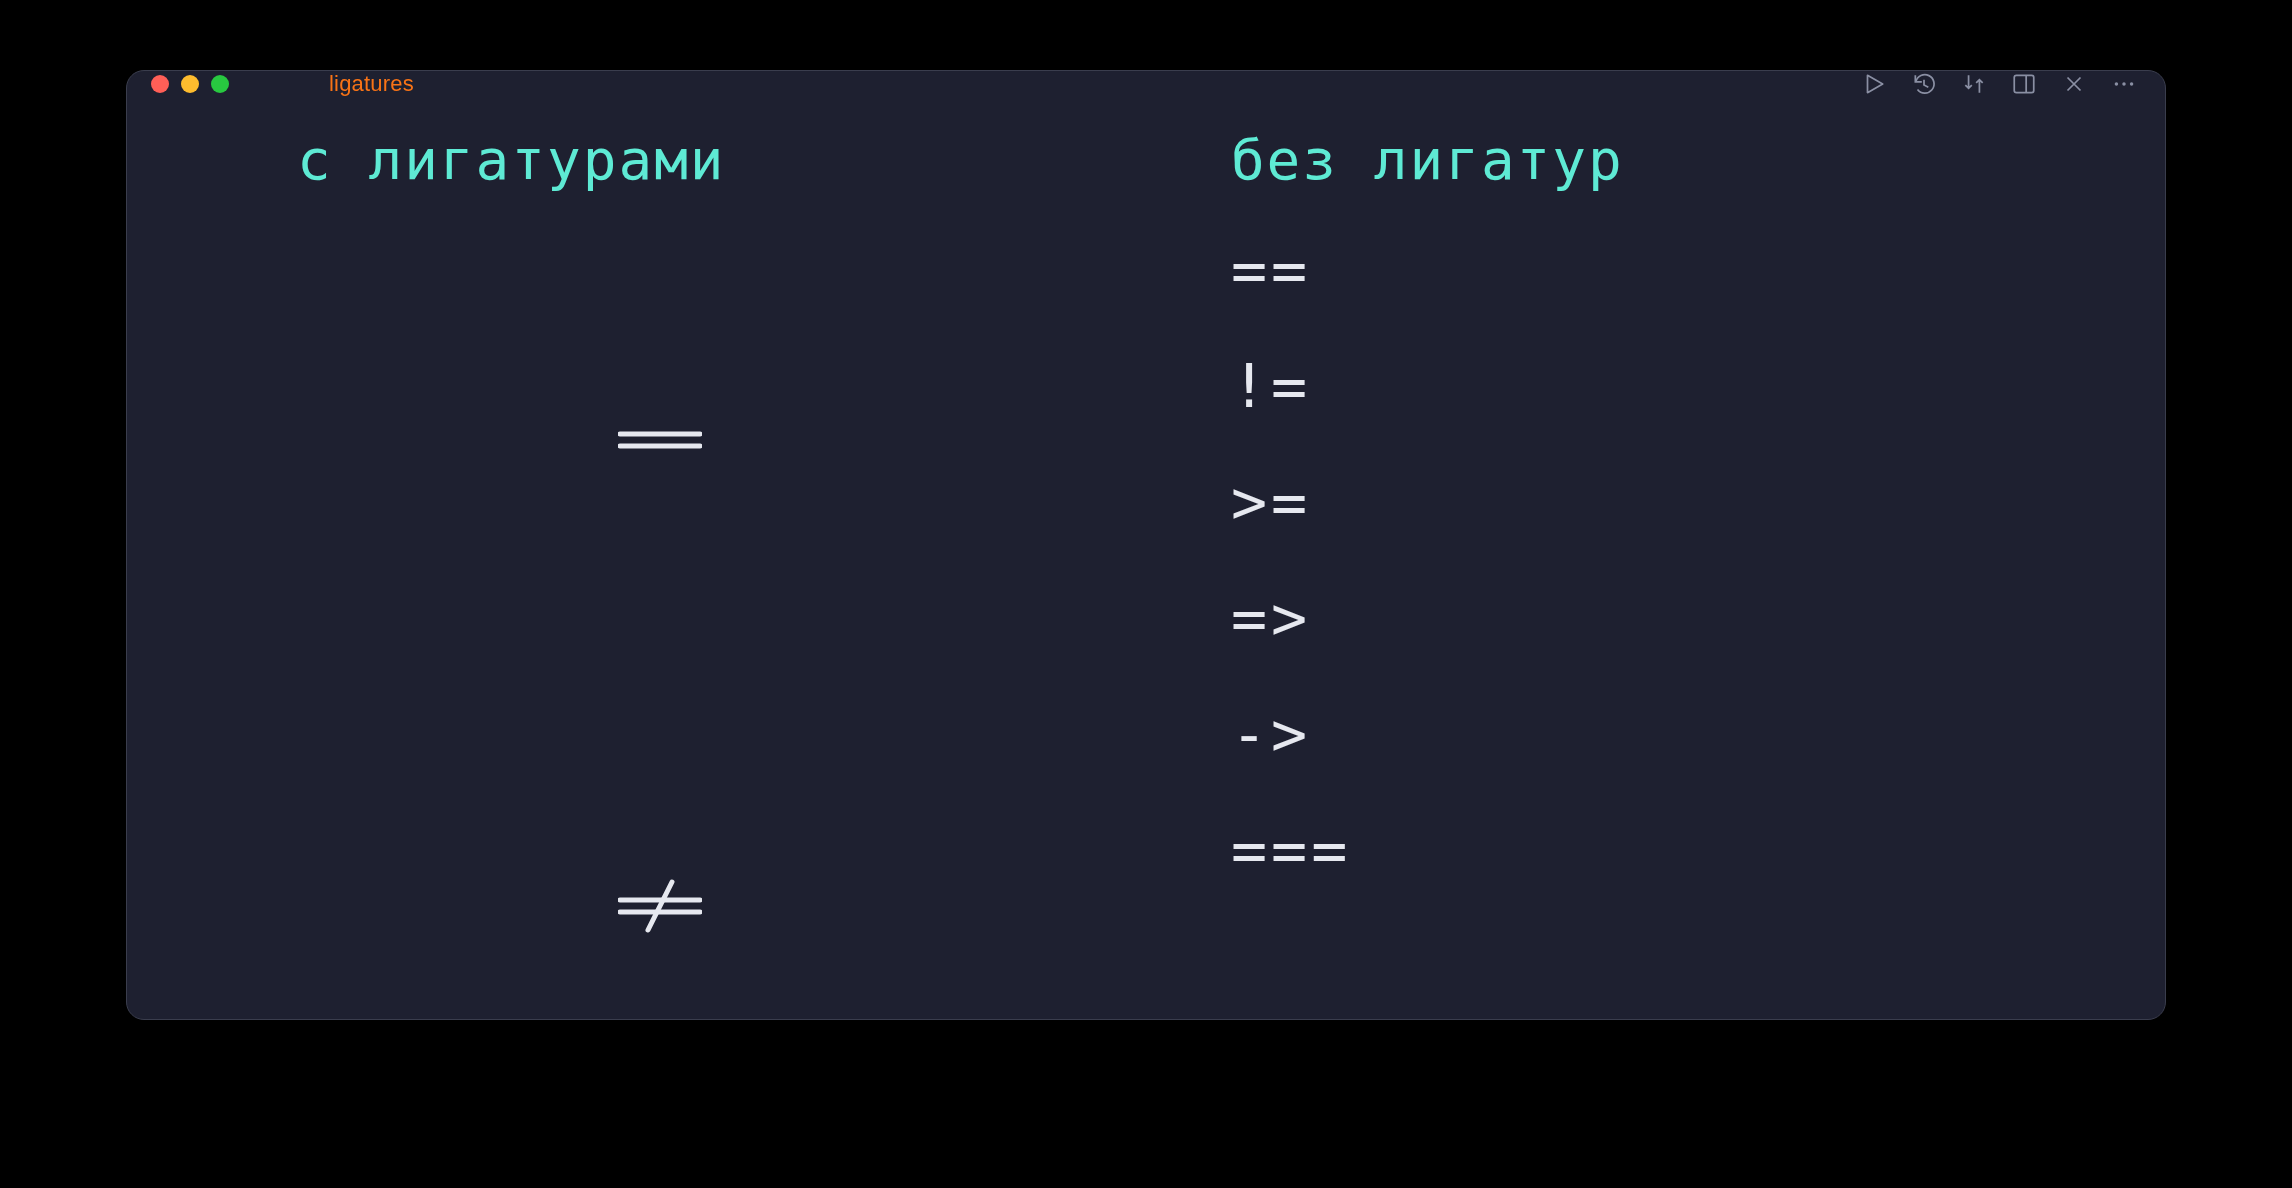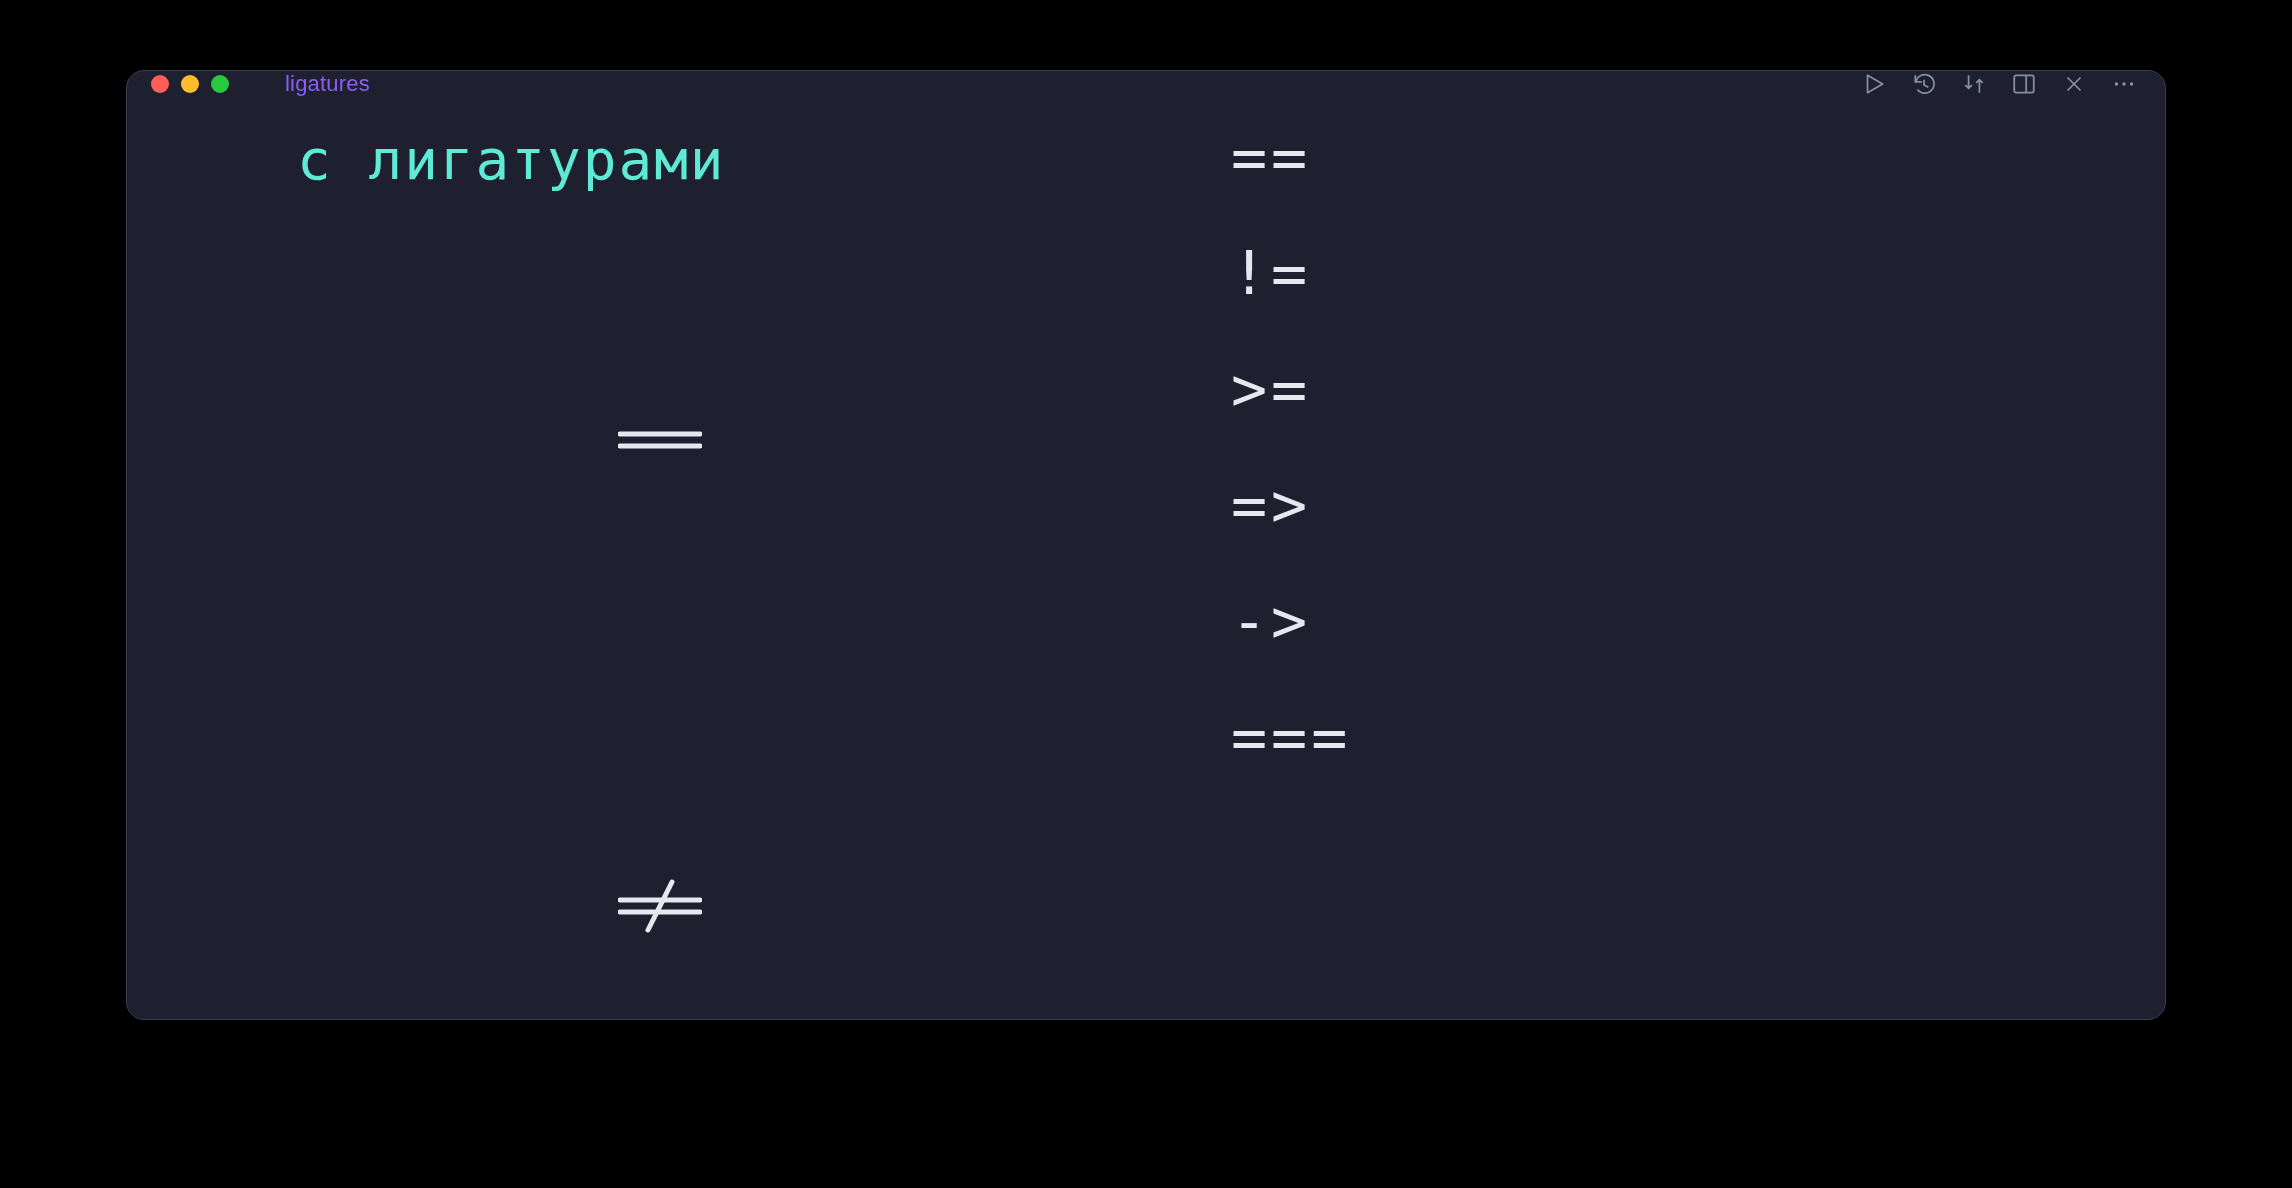--- a/index.html
+++ b/index.html
@@ -56,8 +56,8 @@
     .traffic-green { background: #28c840; }
     
     .tab-title {
-      margin-left: 56px;
-      color: #8b5cf6;
+      margin-left: 100px;
+      color: #f97316;
       font-size: 22px;
       font-weight: 400;
       letter-spacing: 0.2px;

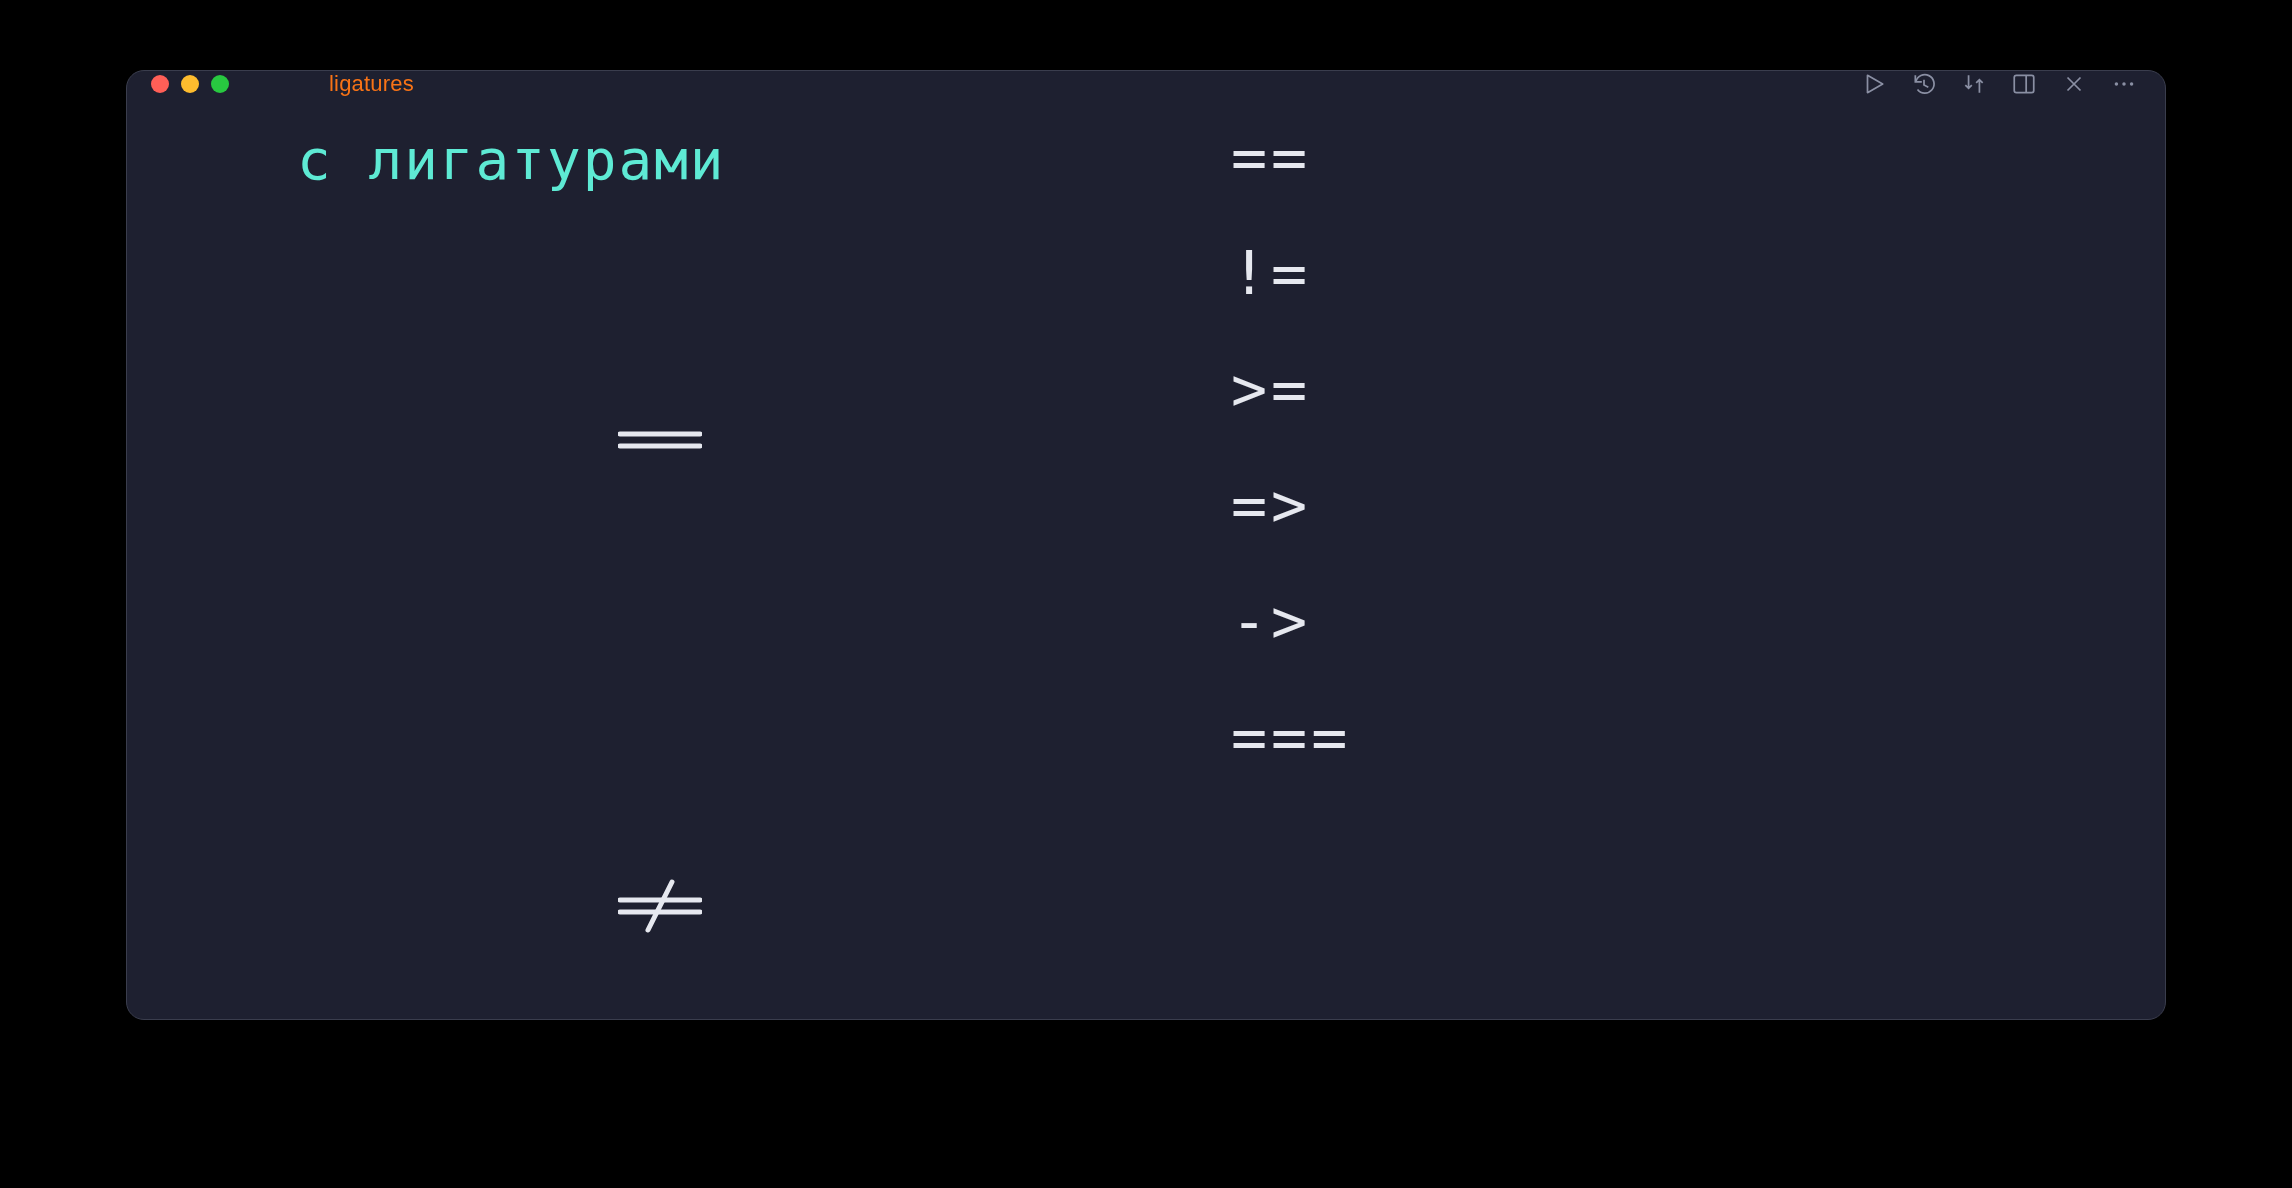--- a/index.html
+++ b/index.html
@@ -217,6 +217,7 @@
     </div>
 
     <div class="column column-right">
+      <div class="column-header">без лигатур</div>
 
       <div class="symbol-row">==</div>
       <div class="symbol-row">!=</div>

